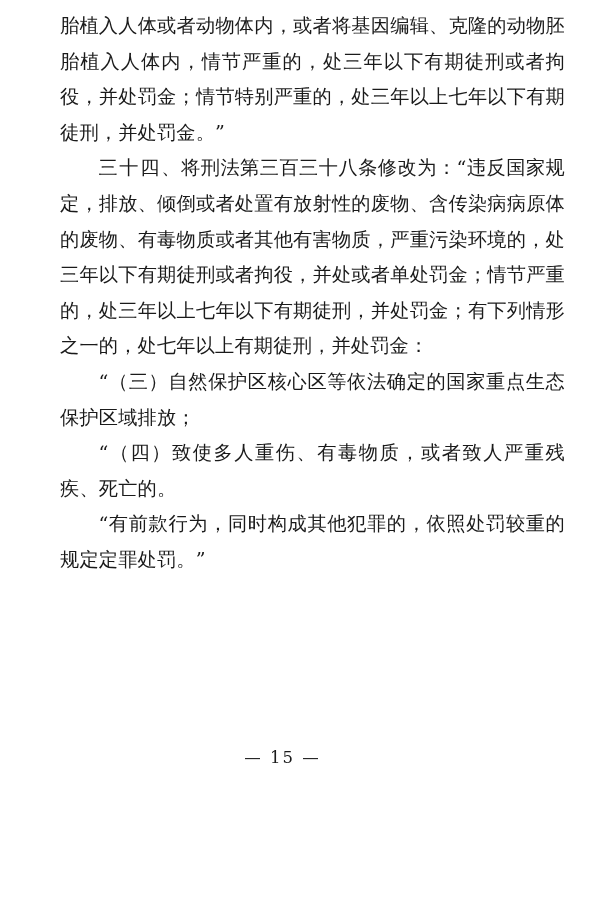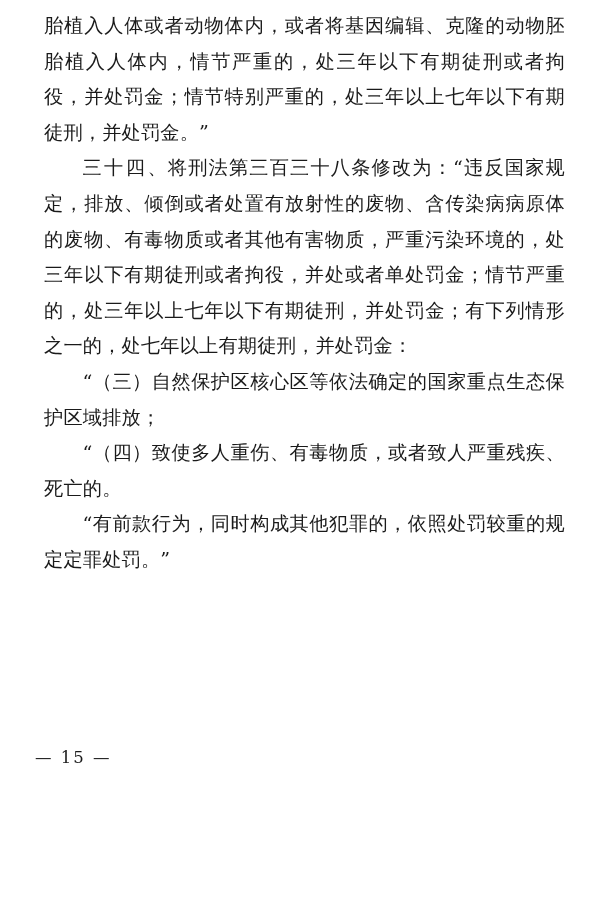--- a/index.html
+++ b/index.html
@@ -19,7 +19,7 @@
     width: 611px;
     height: 789px;
     box-sizing: border-box;
-    padding: 8px 46px 0 44px;
+    padding: 8px 46px 0 60px;
   }
   .body-text {
     font-size: 19.2px;

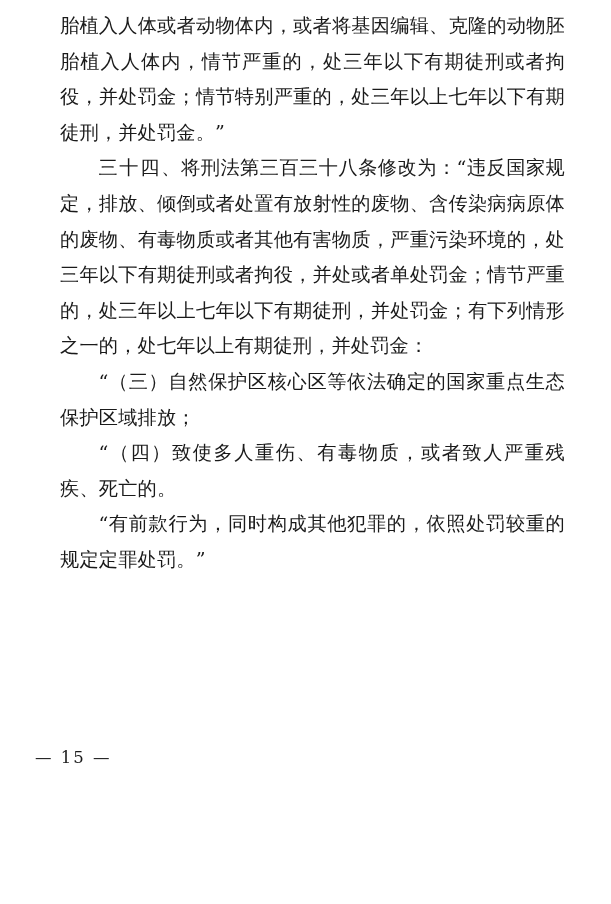--- a/index.html
+++ b/index.html
@@ -45,11 +45,10 @@
     left: 0;
     right: 46px;
     bottom: 22px;
-    text-align: left;
+    text-align: center;
     font-size: 16.5px;
     color: #1a1a1a;
     letter-spacing: 2px;
-    margin-left: 35px;
   }
 </style>
 </head>

